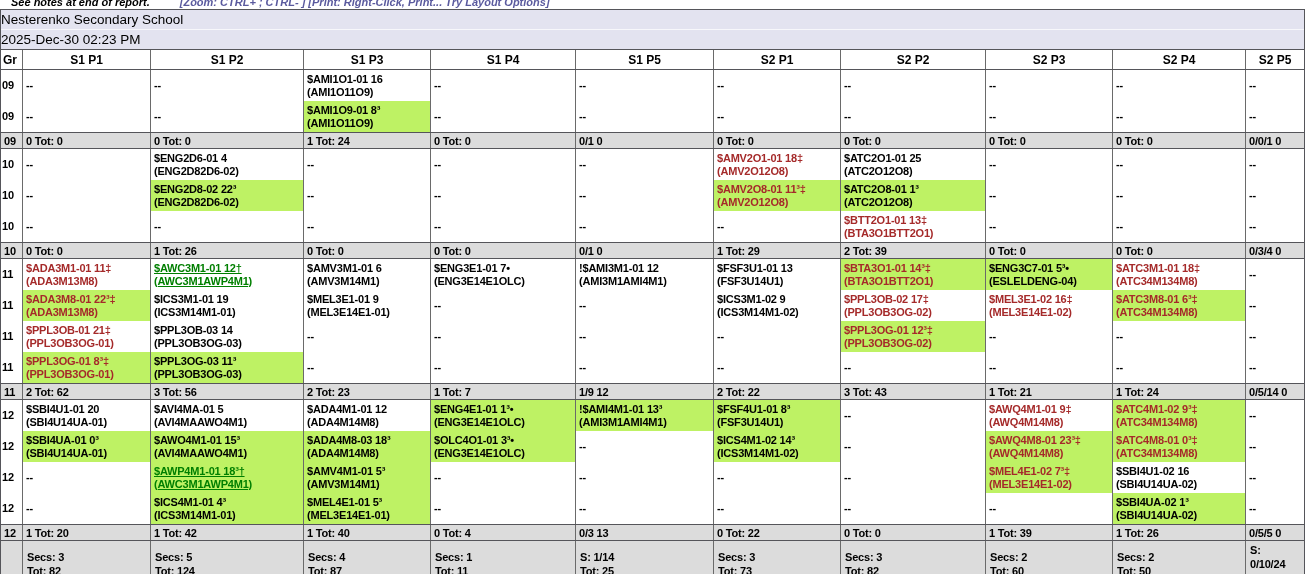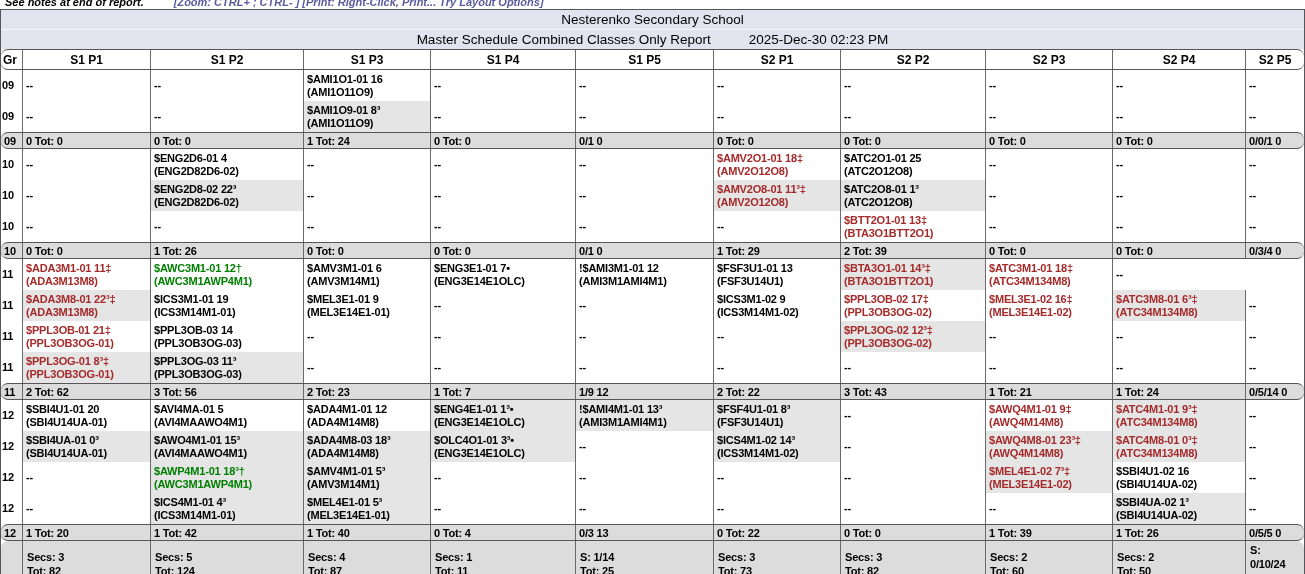--- a/index.html
+++ b/index.html
@@ -8,7 +8,7 @@
     font-family:"Liberation Sans",sans-serif;color:#000;
   }
   
-  .note{height:9px;overflow:hidden;padding-left:5px;background:#fff;}
+  .note{height:9px;overflow:hidden;padding-left:11px;background:#fff;}
   .note-inner{font-style:italic;font-size:11px;line-height:12px;margin-top:-4px;white-space:nowrap;font-weight:bold;}
   .note-hint{color:#5a5a9e;margin-left:30px;}
   

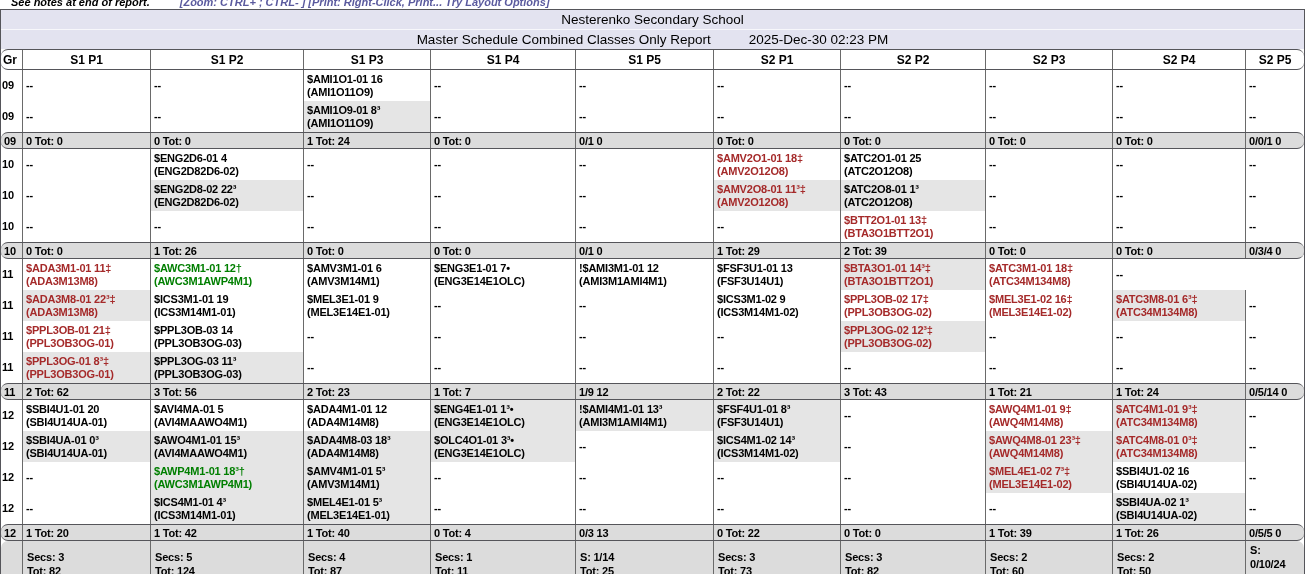--- a/index.html
+++ b/index.html
@@ -13,7 +13,7 @@
   .note-hint{color:#5a5a9e;margin-left:30px;}
   
   .band{background:#e3e3f0;border:1px solid #55555a;border-bottom:none;}
-  .band-line{height:19px;display:flex;justify-content:center;align-items:center;gap:38px;font-size:13.5px;}
+  .band-line{height:19px;display:flex;align-items:center;gap:38px;font-size:13.5px;}
   .band-line:first-child{border-bottom:1px solid #f7f7fb;}
   
   .table{border:1px solid #55555a;border-top:none;}

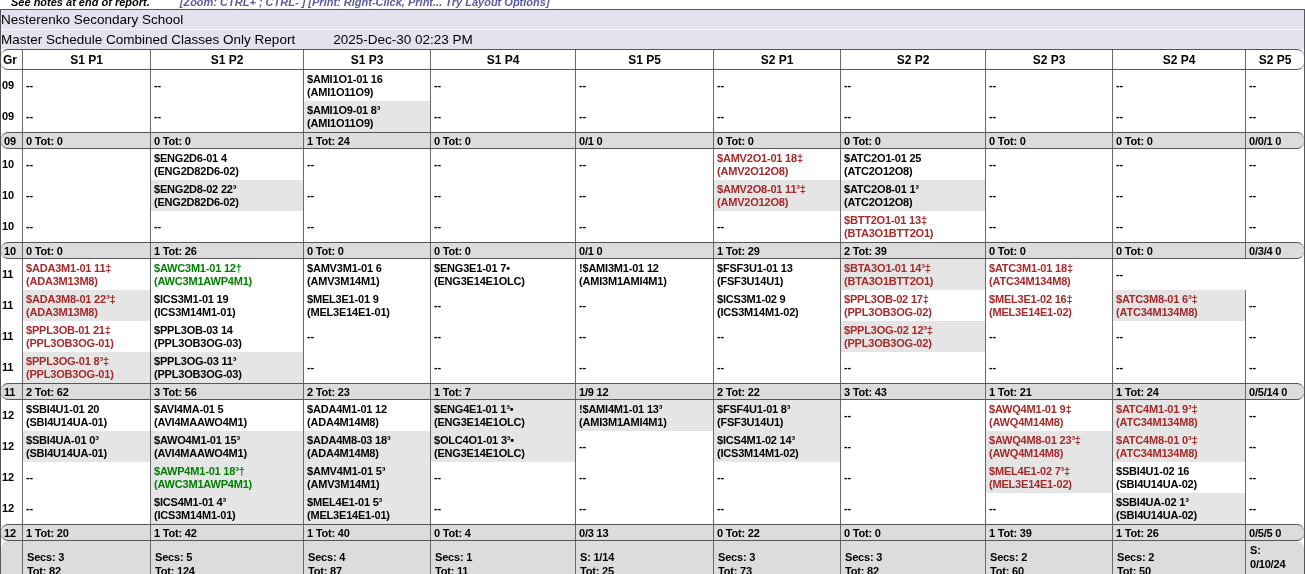--- a/index.html
+++ b/index.html
@@ -51,7 +51,6 @@
     <span>Nesterenko Secondary School</span>
   </div>
   <div class="band-line">
-    <span>Master Schedule Combined Classes Only Report</span>
     <span>2025-Dec-30 02:23 PM</span>
   </div>
 </div>

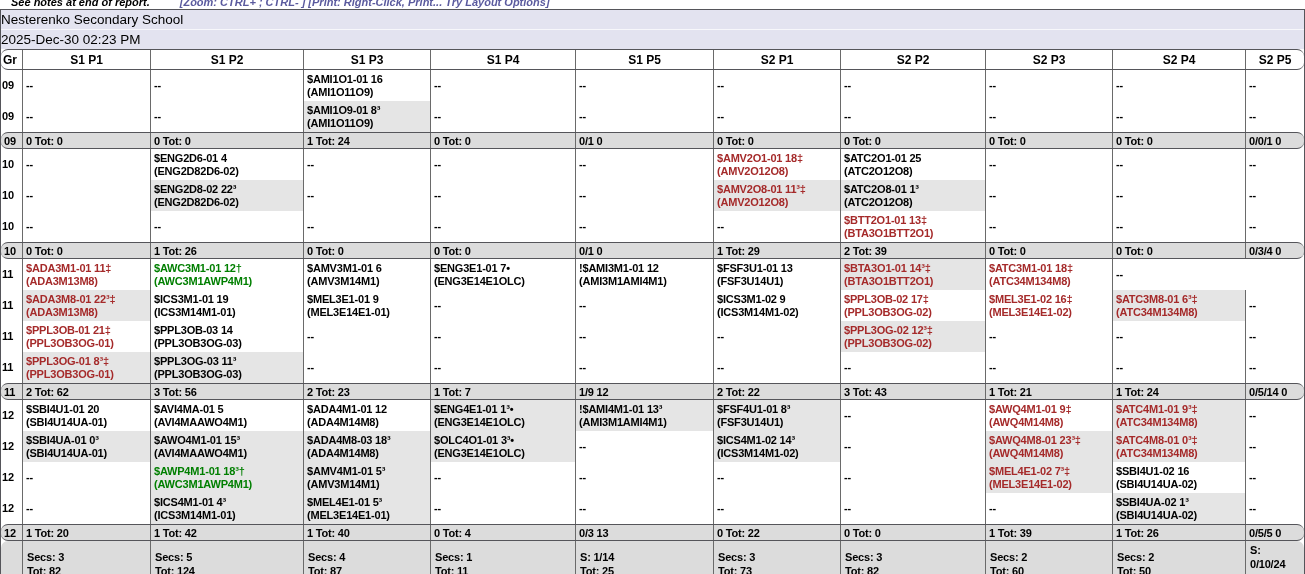--- a/index.html
+++ b/index.html
@@ -17,7 +17,7 @@
   .band-line:first-child{border-bottom:1px solid #f7f7fb;}
   
   .table{border:1px solid #55555a;border-top:none;}
-  .row{display:grid;grid-template-columns:22px 128px 153px 127px 145px 138px 127px 145px 127px 133px 58px;border-radius:7px;}
+  .row{display:grid;grid-template-columns:22px 128px 153px 127px 145px 138px 127px 145px 127px 133px 58px;}
   .cell{border-right:1px solid #6a6a6a;box-sizing:border-box;}
   .row .cell:last-child{border-right:none;}
   .colhdr{border-top:1px solid #55555a;border-bottom:1px solid #55555a;}

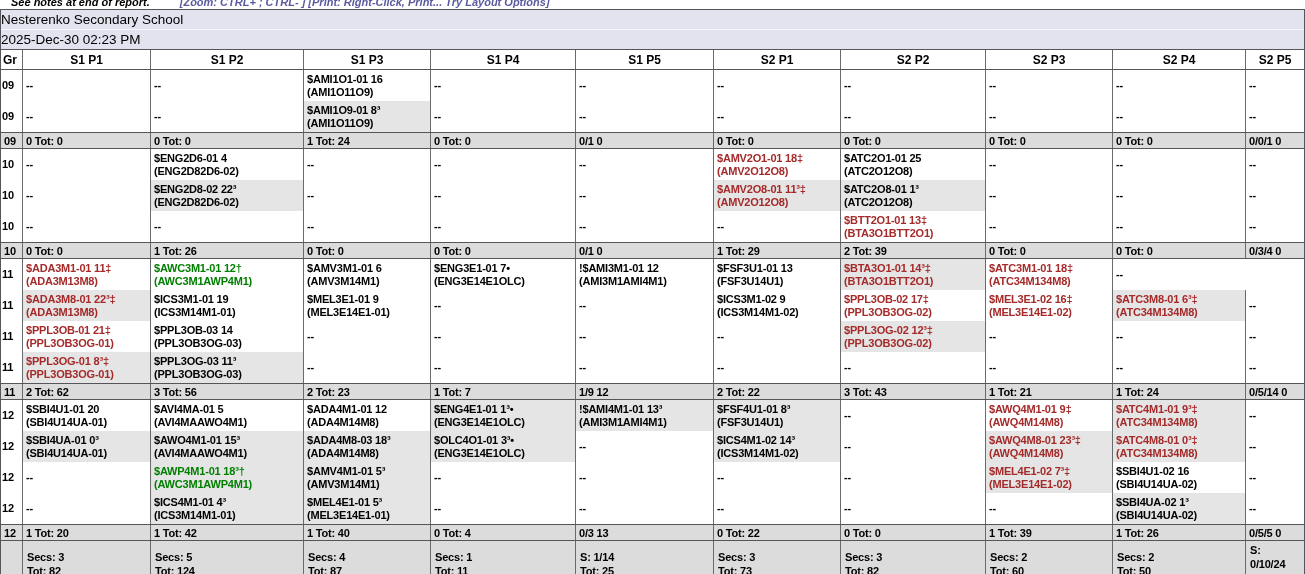--- a/index.html
+++ b/index.html
@@ -35,7 +35,7 @@
   .summary-row .cell{height:46px;display:flex;flex-direction:column;justify-content:center;padding-left:4px;font-size:11px;font-weight:bold;line-height:14px;letter-spacing:-0.2px;white-space:nowrap;overflow:hidden;}
   .c-r{color:#a52a2a;}
   .c-g{color:#007f00;}
-  .shade{background:#e5e5e5;}
+  .shade{background:#bef264;}
 </style>
 </head>
 <body>

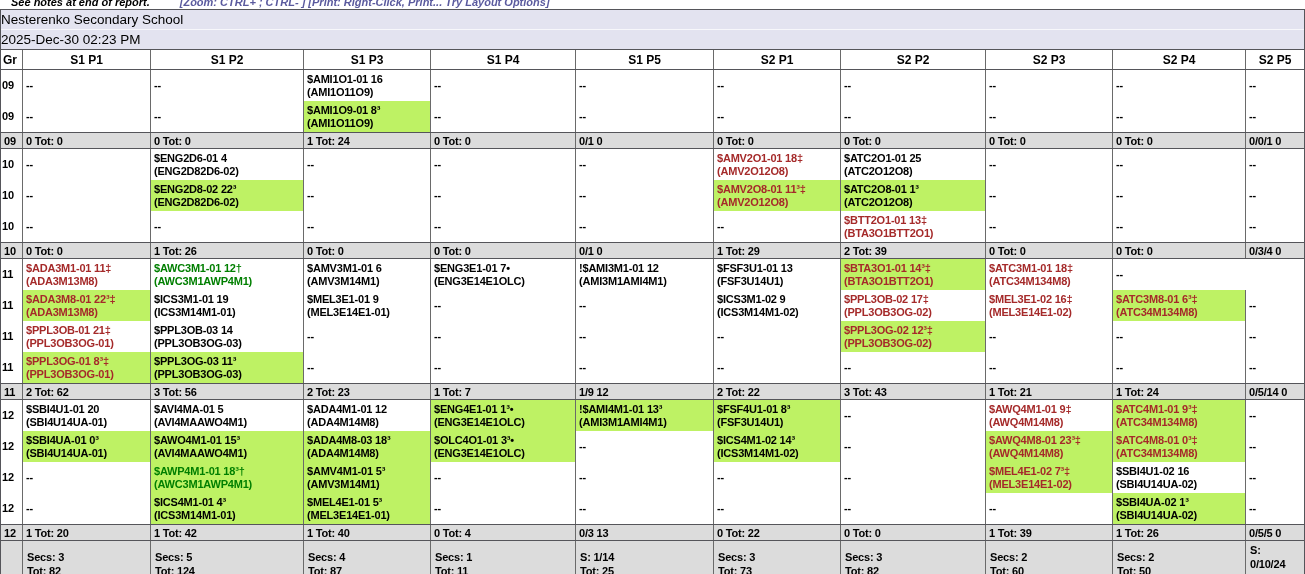--- a/index.html
+++ b/index.html
@@ -34,7 +34,7 @@
   .summary-row{background:#dcdcdc;}
   .summary-row .cell{height:46px;display:flex;flex-direction:column;justify-content:center;padding-left:4px;font-size:11px;font-weight:bold;line-height:14px;letter-spacing:-0.2px;white-space:nowrap;overflow:hidden;}
   .c-r{color:#a52a2a;}
-  .c-g{color:#007f00;}
+  .c-g{color:#007f00;text-decoration:underline;}
   .shade{background:#bef264;}
 </style>
 </head>

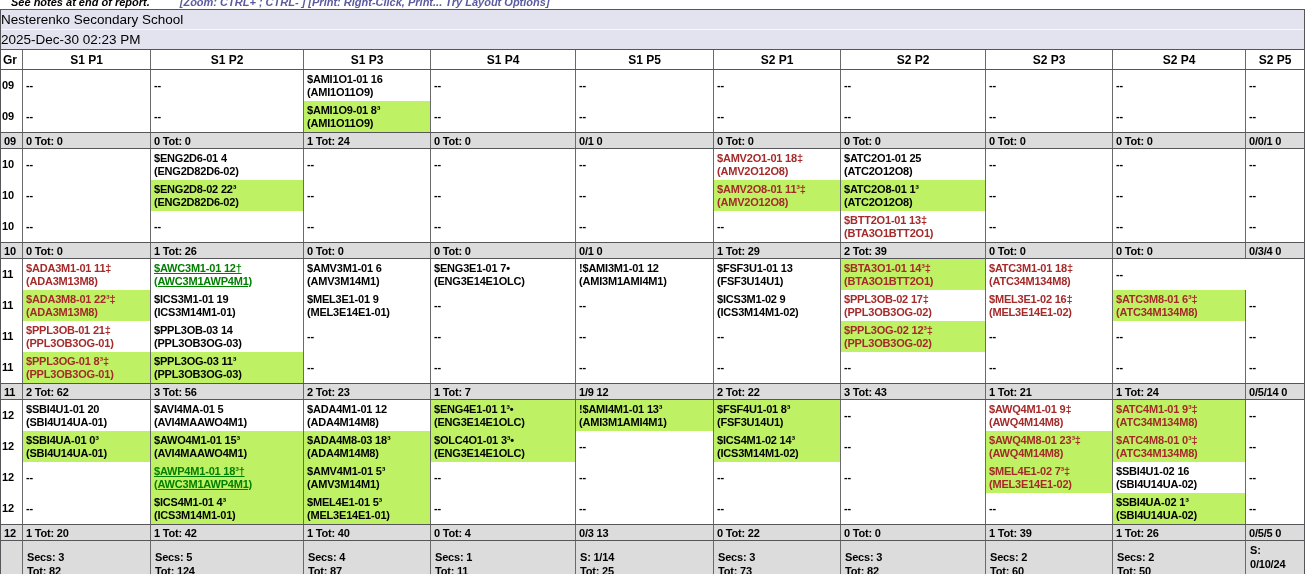--- a/index.html
+++ b/index.html
@@ -300,6 +300,10 @@
           <div class="c-r">$BTA3O1-01 14³‡</div>
           <div class="c-r">(BTA3O1BTT2O1)</div>
         </div>
+        <div class="cell shade">
+          <div>$ENG3C7-01 5³•</div>
+          <div>(ESLELDENG-04)</div>
+        </div>
         <div class="cell">
           <div class="c-r">$ATC3M1-01 18‡</div>
           <div class="c-r">(ATC34M134M8)</div>

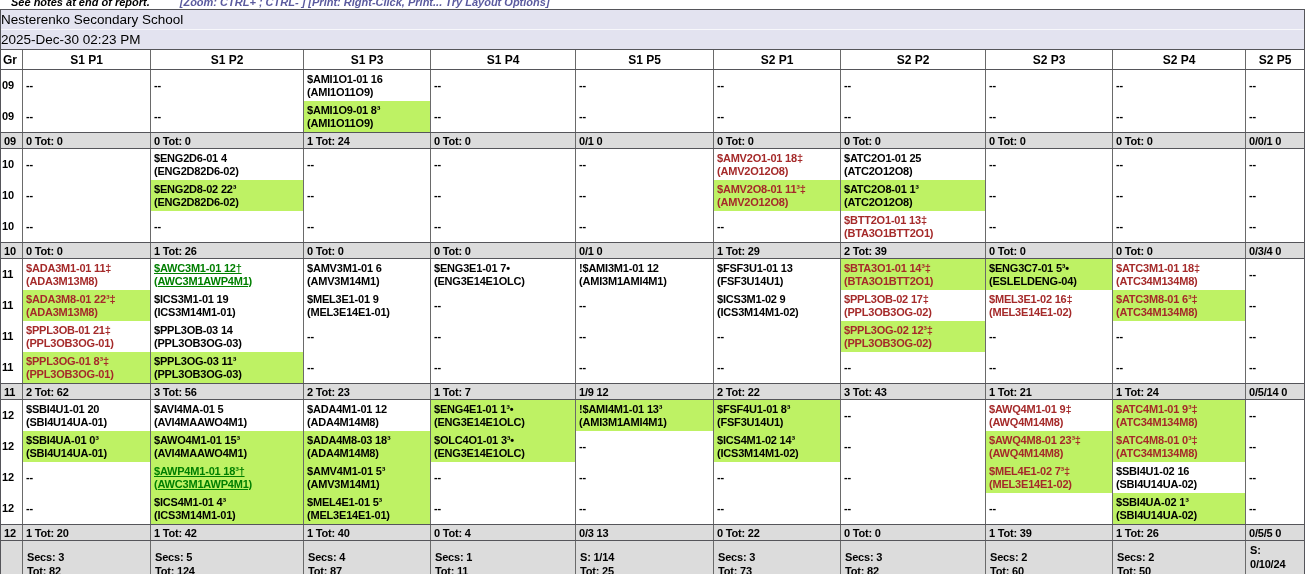--- a/index.html
+++ b/index.html
@@ -375,7 +375,7 @@
           <div>--</div>
         </div>
         <div class="cell shade">
-          <div class="c-r">$PPL3OG-02 12³‡</div>
+          <div class="c-r">$PPL3OG-01 12³‡</div>
           <div class="c-r">(PPL3OB3OG-02)</div>
         </div>
         <div class="cell">

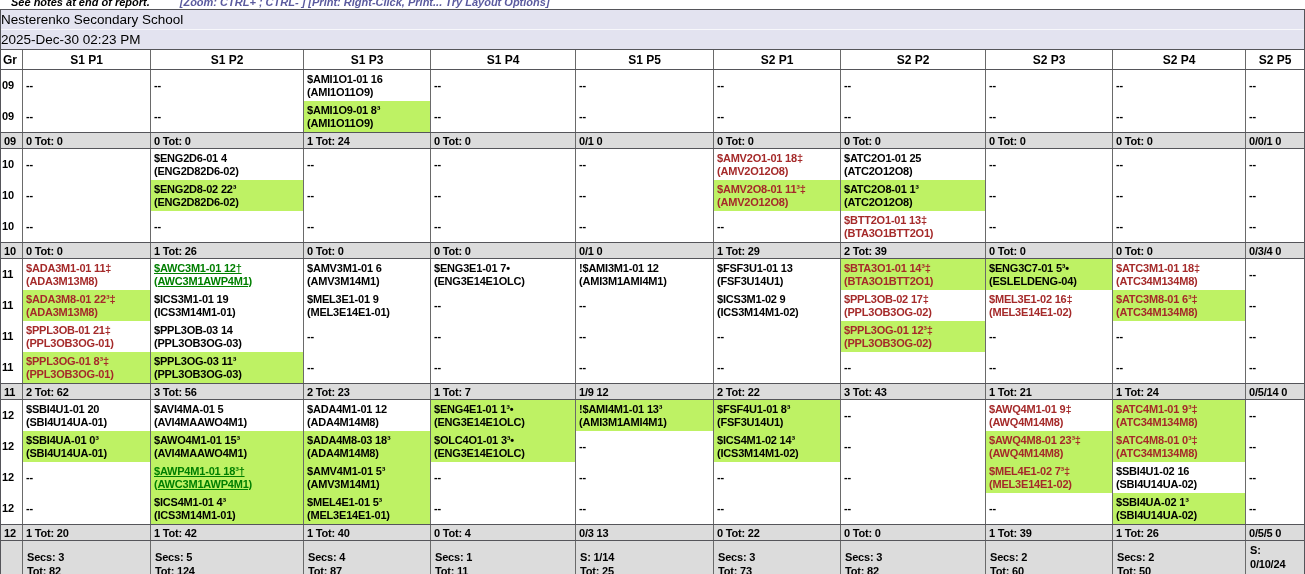--- a/index.html
+++ b/index.html
@@ -470,7 +470,7 @@
           <div class="c-r">(AWQ4M14M8)</div>
         </div>
         <div class="cell shade">
-          <div class="c-r">$ATC4M1-01 9³‡</div>
+          <div class="c-r">$ATC4M1-02 9³‡</div>
           <div class="c-r">(ATC34M134M8)</div>
         </div>
         <div class="cell">

